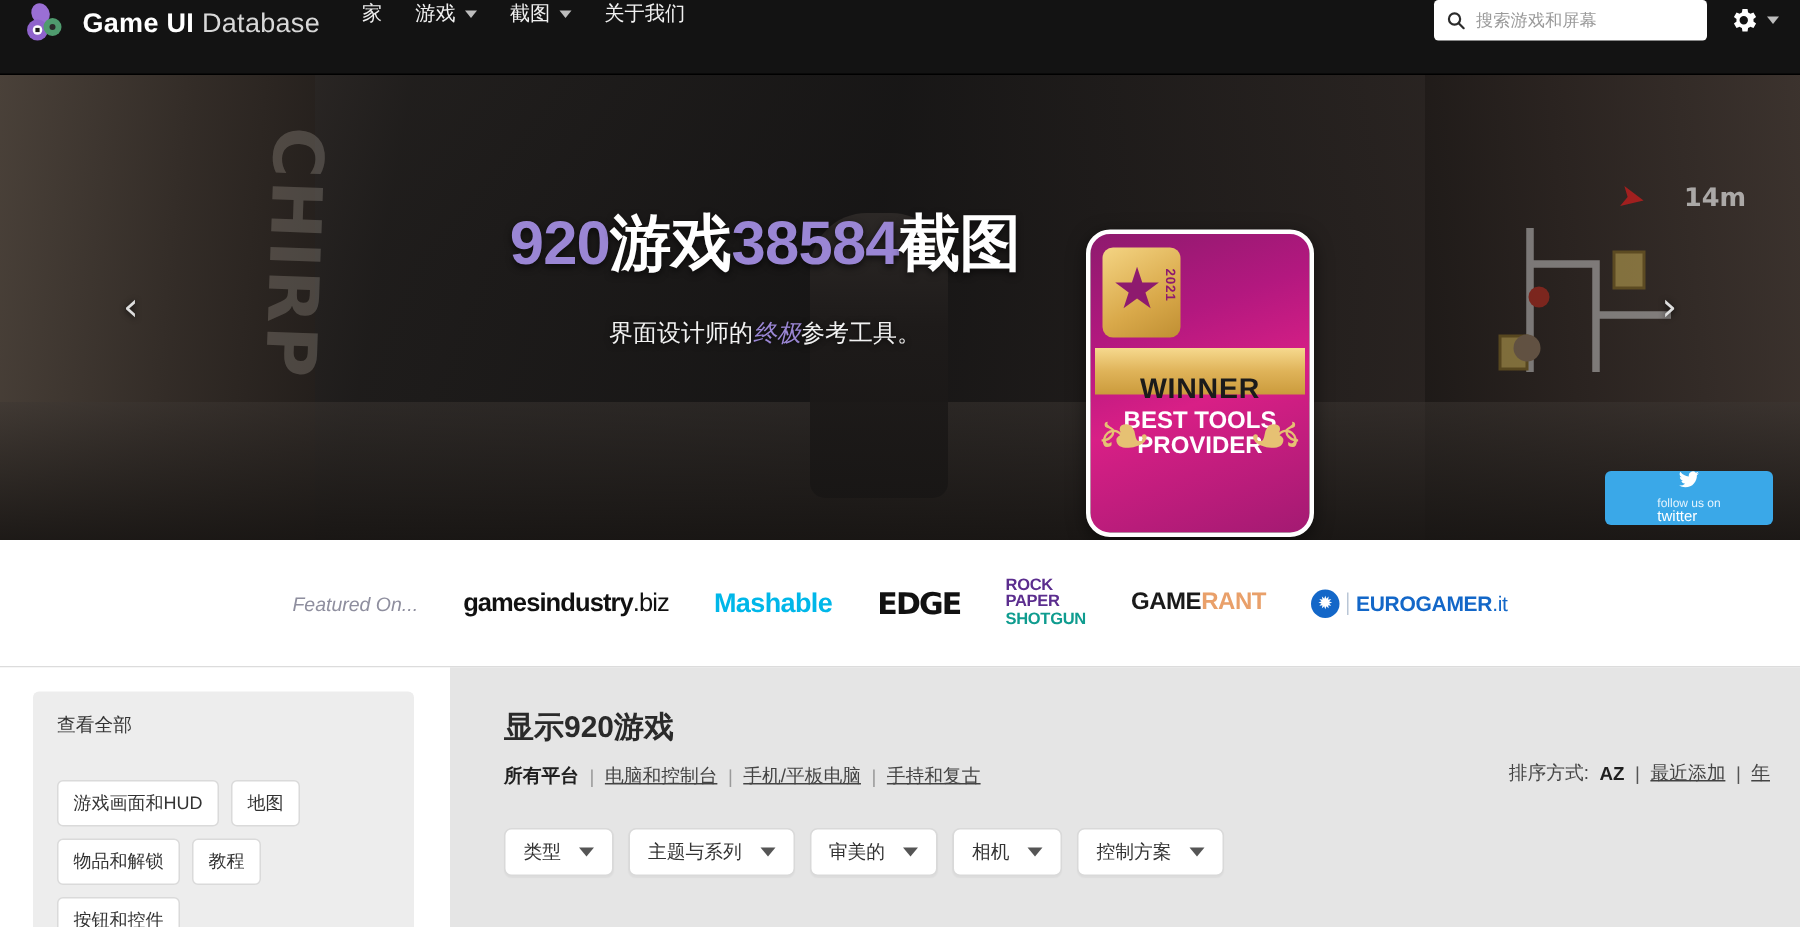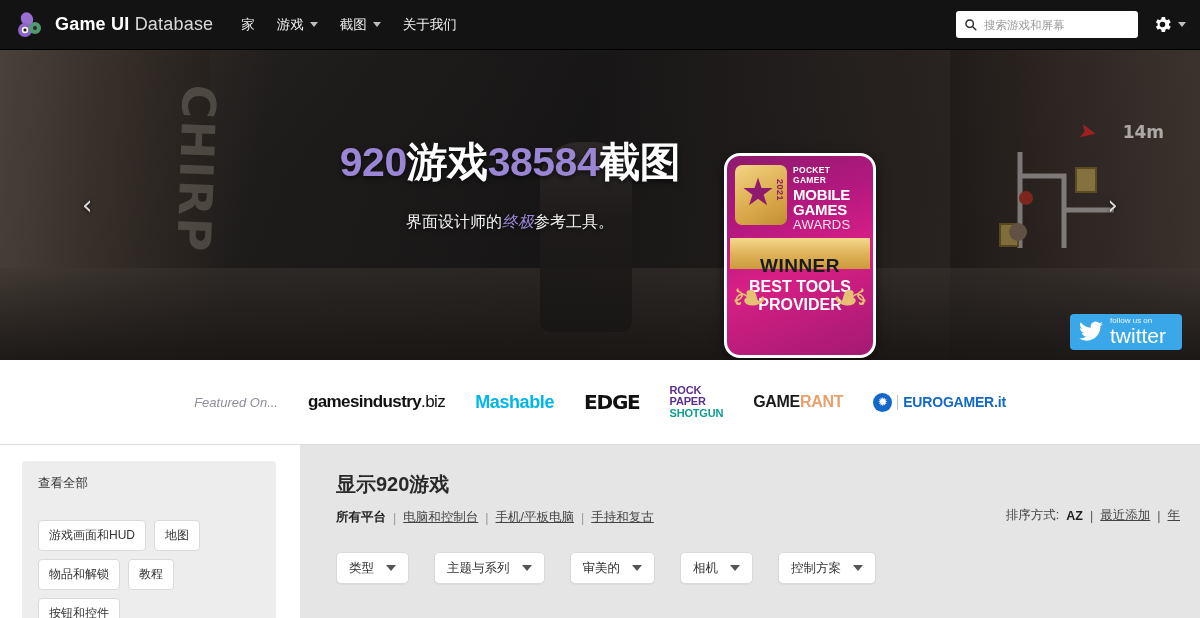--- a/index.html
+++ b/index.html
@@ -16,7 +16,7 @@
     height: 50px;
     background: #131313;
     display: flex;
-    align-items: center;
+    align-items: flex-start;
     padding: 0 14px 0 16px;
     border-bottom: 1px solid #000;
   }

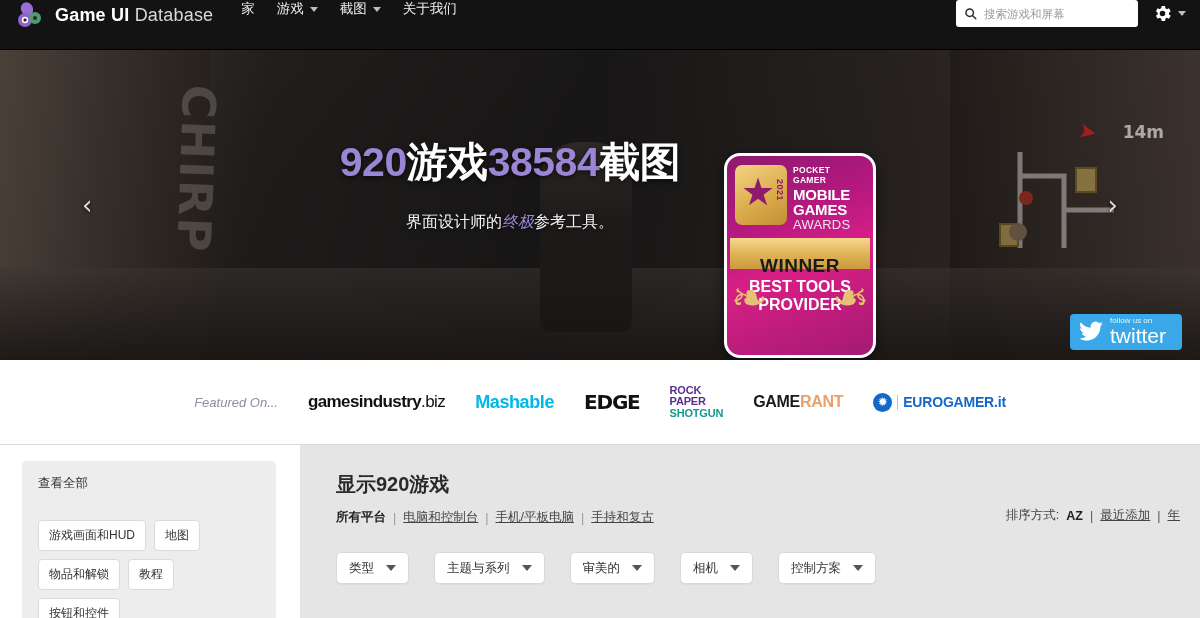--- a/index.html
+++ b/index.html
@@ -357,12 +357,6 @@
         <div class="star-glyph">★</div>
         <div class="badge-year">2021</div>
       </div>
-      <div>
-        <div class="badge-pg">POCKET GAMER</div>
-        <div class="badge-mg">MOBILE</div>
-        <div class="badge-mg">GAMES</div>
-        <div class="badge-aw">AWARDS</div>
-      </div>
     </div>
     <div class="badge-winner-band">
       <span>WINNER</span>

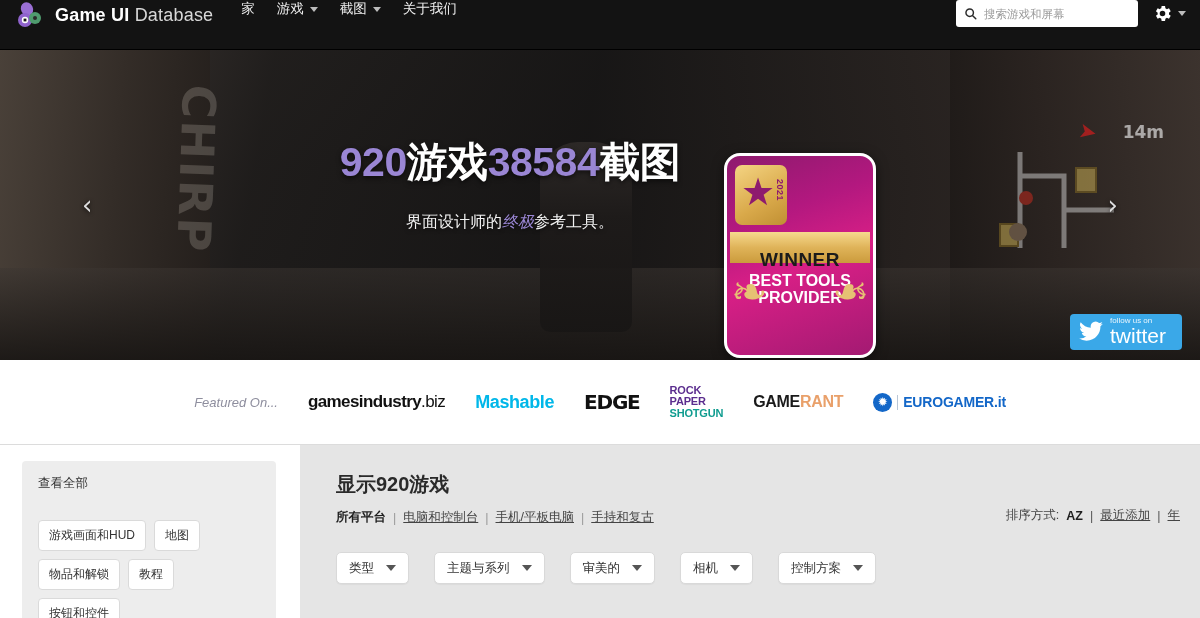--- a/index.html
+++ b/index.html
@@ -178,7 +178,7 @@
   .twitter-btn {
     position: absolute; right: 18px; bottom: 10px;
     width: 112px; height: 36px; background: #3aa8e8; border-radius: 4px;
-    display: flex; align-items: center; gap: 6px; padding: 0 8px; cursor: pointer;
+    display: flex; align-items: center; gap: 6px; padding: 0 8px; cursor: pointer; flex-direction: column;
   }
   .tw-text { line-height: 1.05; }
   .tw-small { font-size: 8px; color: #e6f4fd; display: block; }

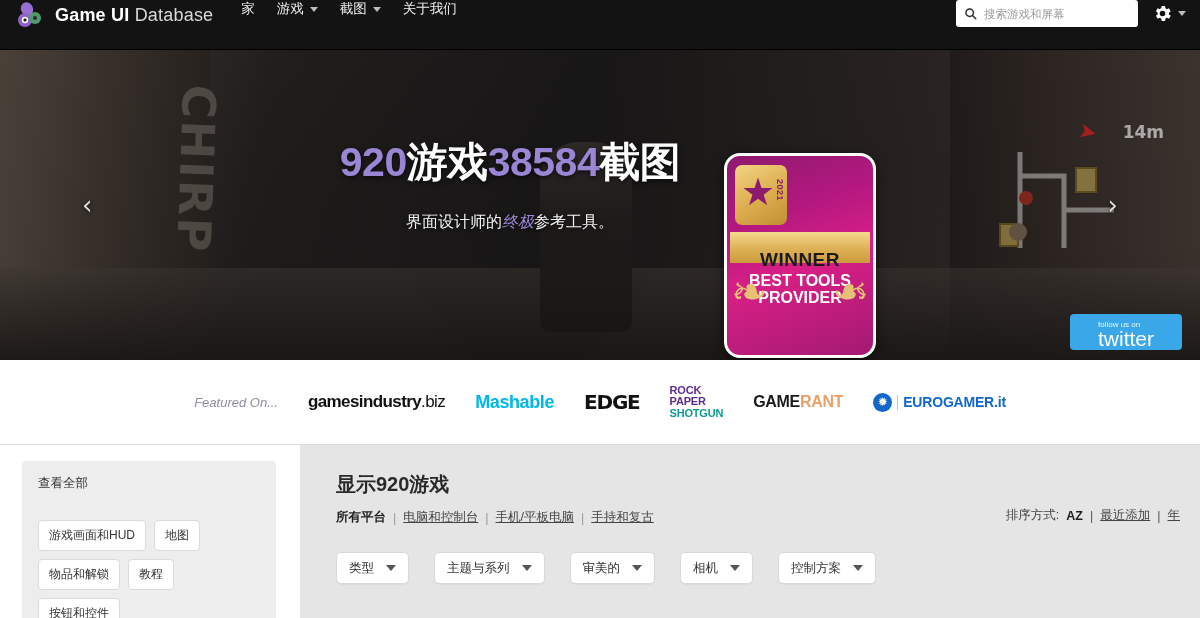--- a/index.html
+++ b/index.html
@@ -182,7 +182,7 @@
   }
   .tw-text { line-height: 1.05; }
   .tw-small { font-size: 8px; color: #e6f4fd; display: block; }
-  .tw-big { font-size: 21px; color: #ffffff; display: block; margin-top: -1px; }
+  .tw-big { font-size: 10px; color: #ffffff; display: block; margin-top: -1px; }
 
   
   .press {

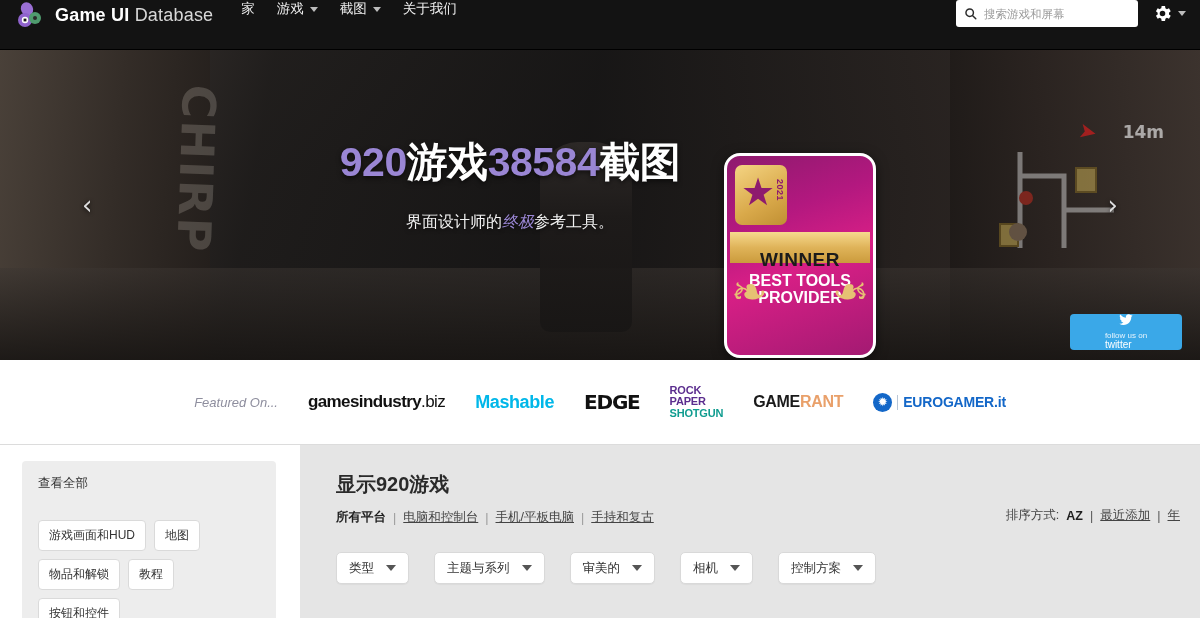--- a/index.html
+++ b/index.html
@@ -214,7 +214,7 @@
   }
   .eg-bar { width: 1px; height: 15px; background: #b9c6d6; }
   .logo-eg-text { font-size: 14px; font-weight: bold; color: #1367c8; letter-spacing: -.2px; }
-  .logo-eg-text .it { font-weight: bold; }
+  .logo-eg-text .it { font-weight: normal; }
 
   
   .body-wrap { display: flex; height: 173px; }

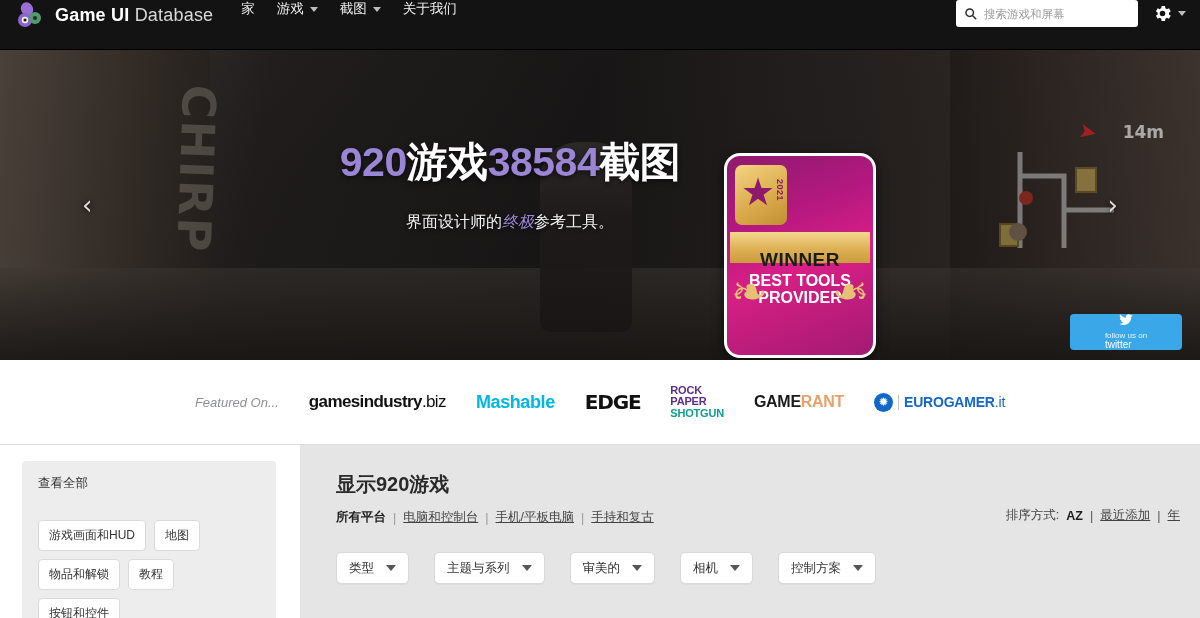--- a/index.html
+++ b/index.html
@@ -254,7 +254,7 @@
   .sort-opt { cursor: pointer; text-decoration: underline; color: #444; }
   .sort-opt.active { font-weight: bold; text-decoration: none; color: #1f1f1f; }
 
-  .filter-row { display: flex; gap: 25px; margin-top: 26px; }
+  .filter-row { display: flex; gap: 10px; margin-top: 26px; }
   .filter {
     background: #ffffff; border: 1px solid #d9d9d9; border-radius: 5px;
     height: 32px; padding: 0 12px; display: flex; align-items: center; gap: 12px;

